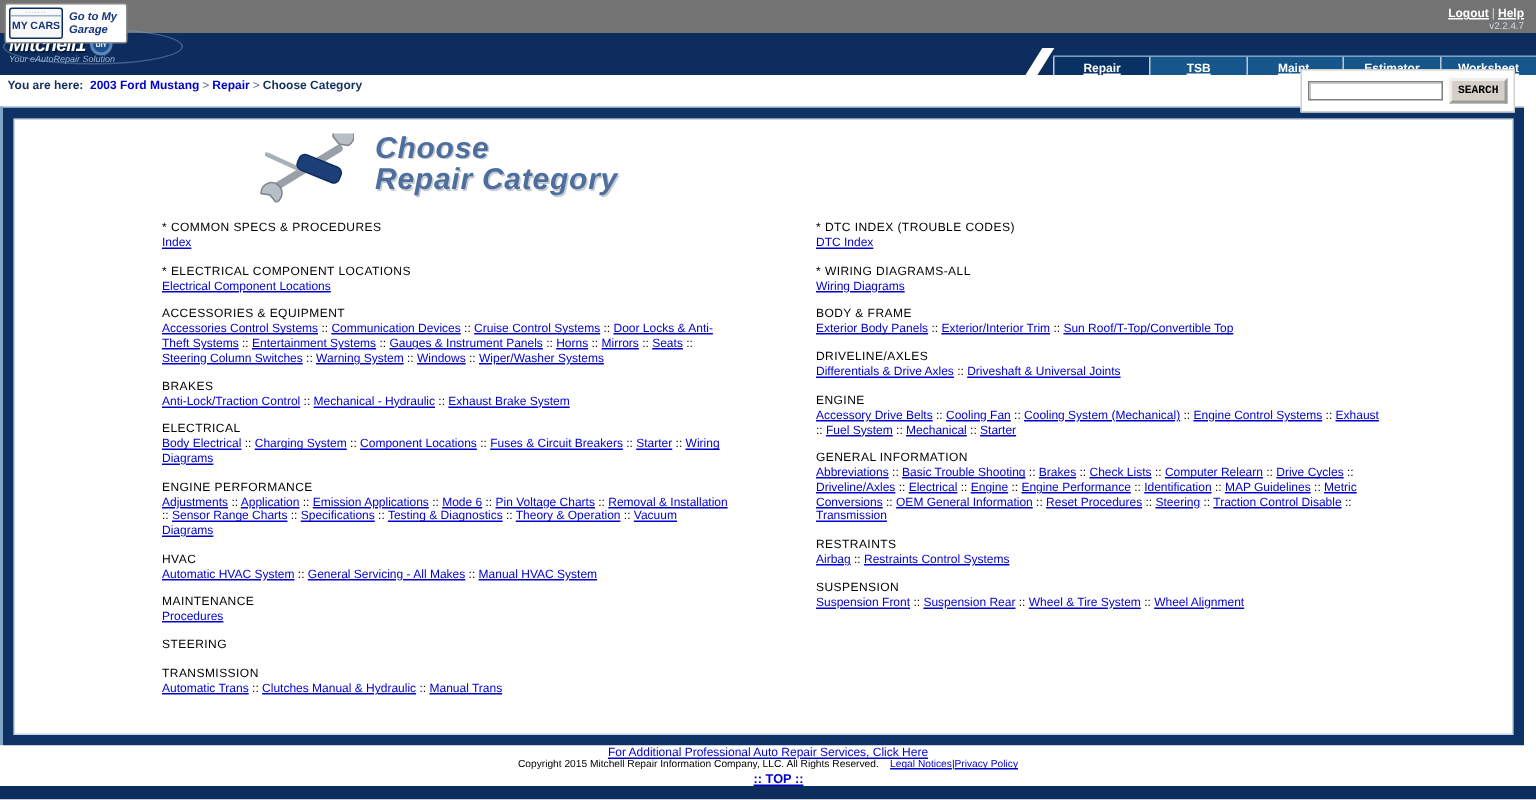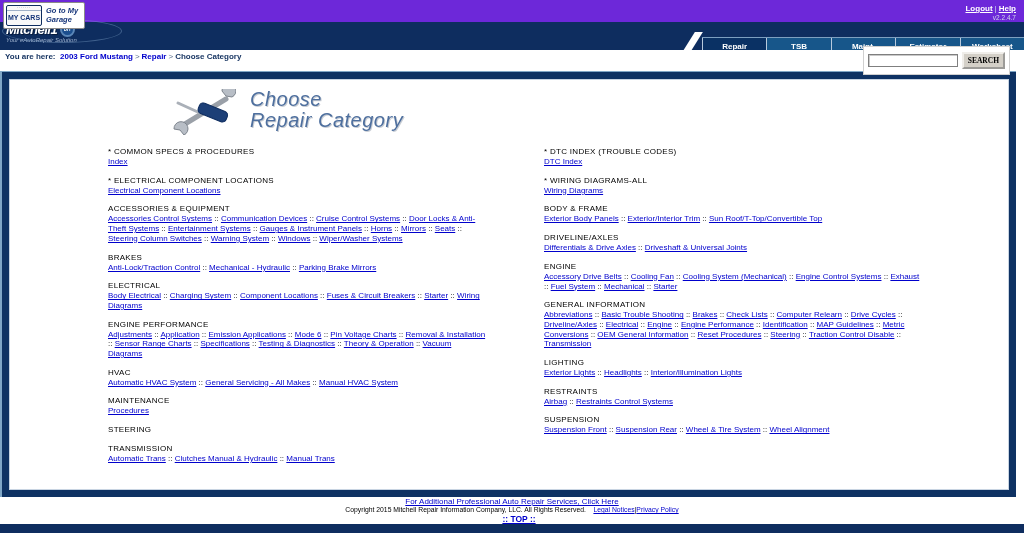--- a/index.html
+++ b/index.html
@@ -8,7 +8,7 @@
   .page { position:relative; width:1024px; height:533px; overflow:hidden; background:#ffffff; }
 
   
-  .topbar { position:relative; height:22px; background:#6d28d9; }
+  .topbar { position:relative; height:22px; background:#737373; }
   .logobar { position:relative; height:28px; background:#0e2d5f; }
 
   .garage-btn { position:absolute; left:3px; top:2px; z-index:6; display:flex; align-items:center;

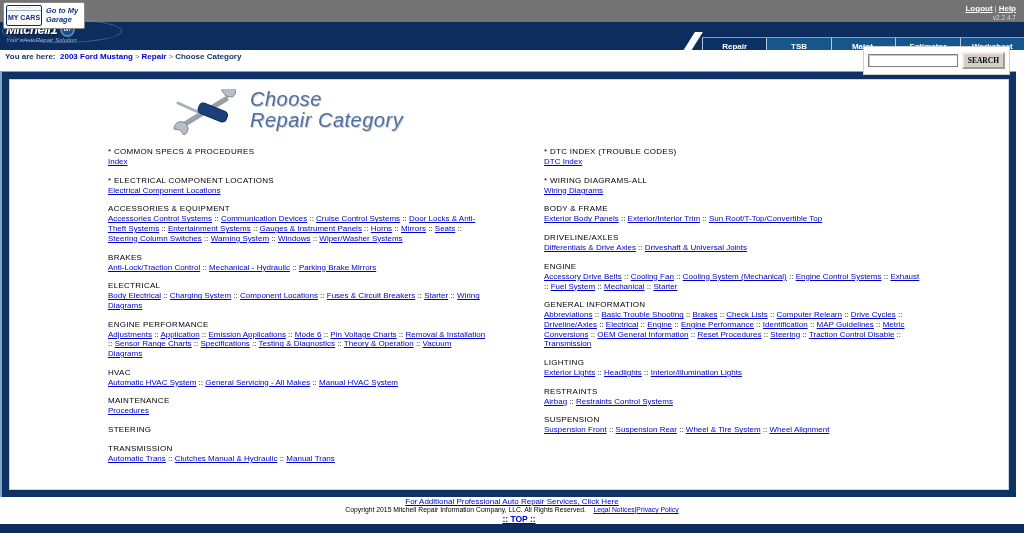--- a/index.html
+++ b/index.html
@@ -55,7 +55,7 @@
   .search-input { width:90px; height:13px; border:1px solid #7f7f7f; box-shadow:inset 1px 1px 0 #c9c9c9;
     font-size:8px; padding:0 2px; outline:none; }
   .search-btn { margin-left:4px; height:17px; background:#d4d0c8; border:2px outset #f0eeea; font-size:7.5px;
-    font-weight:bold; color:#000; padding:0 4px; cursor:pointer; font-family:Liberation Serif, serif; }
+    font-weight:bold; color:#000; padding:0 4px; cursor:pointer; font-family:Liberation Mono, monospace; }
 
   
   .content-outer { position:absolute; left:0; top:71px; right:8px; height:426px;

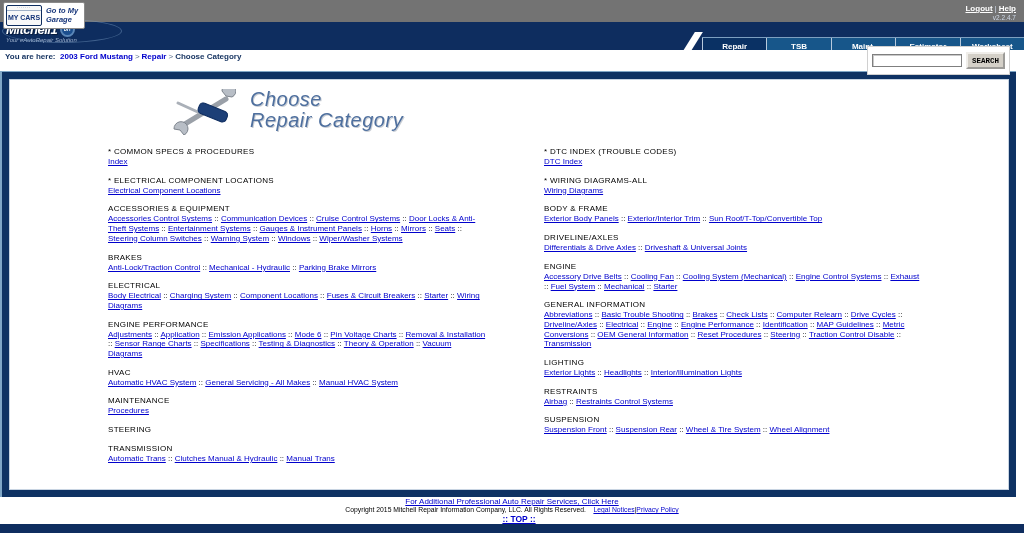--- a/index.html
+++ b/index.html
@@ -64,7 +64,7 @@
     box-shadow:inset 0 0 0 1px #c8d4e2; overflow:hidden; }
 
   .title-row { display:flex; align-items:flex-start; margin:10px 0 0 161px; height:48px; }
-  .title-text { margin-left:14px; font-size:20px; line-height:21px; font-weight:normal; font-style:italic;
+  .title-text { margin-left:14px; font-size:20px; line-height:21px; font-weight:bold; font-style:italic;
     color:#4e6f9e; text-shadow:1px 1px 0 rgba(30,50,80,.25); letter-spacing:.5px; }
 
   .columns { display:flex; margin:10px 0 0 99px; }

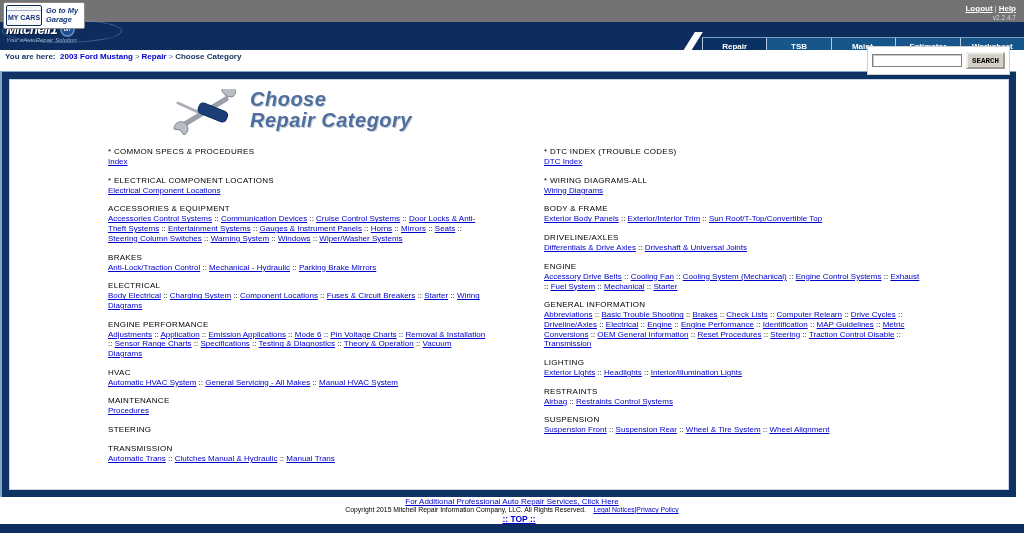--- a/index.html
+++ b/index.html
@@ -174,7 +174,7 @@
             </div>
             <div class="section">
               <div class="cat-heading">BRAKES</div>
-              <div class="cat-links"><a>Anti-Lock/Traction Control</a><span class="sep"> :: </span><a>Mechanical - Hydraulic</a><span class="sep"> :: </span><a>Parking Brake Mirrors</a></div>
+              <div class="cat-links"><a>Anti-Lock/Traction Control</a><span class="sep"> :: </span><a>Mechanical - Hydraulic</a><span class="sep"> :: </span><a>Exhaust Brake System</a></div>
             </div>
             <div class="section">
               <div class="cat-heading">ELECTRICAL</div>

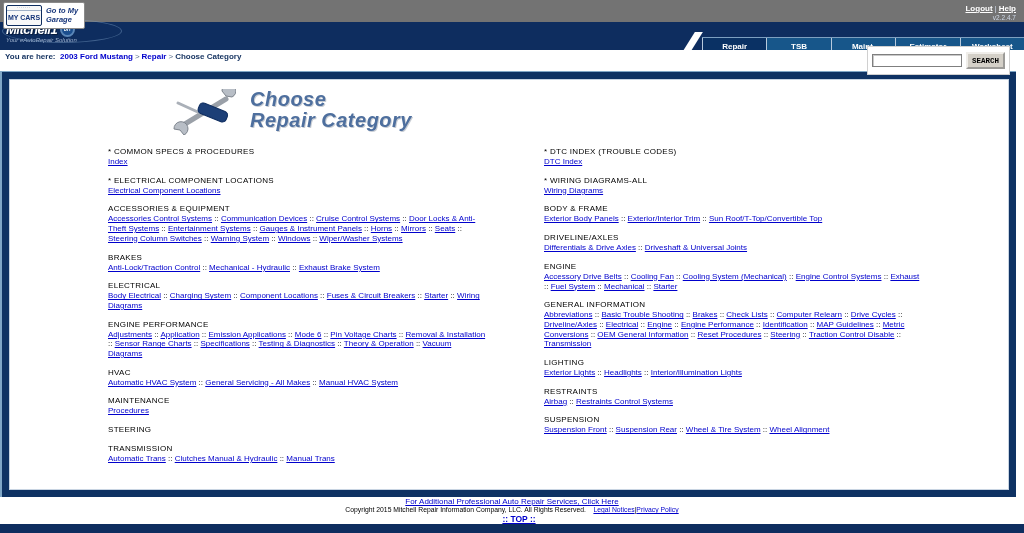--- a/index.html
+++ b/index.html
@@ -226,10 +226,6 @@
               <div class="cat-links"><a>Abbreviations</a><span class="sep"> :: </span><a>Basic Trouble Shooting</a><span class="sep"> :: </span><a>Brakes</a><span class="sep"> :: </span><a>Check Lists</a><span class="sep"> :: </span><a>Computer Relearn</a><span class="sep"> :: </span><a>Drive Cycles</a><span class="sep"> :: </span><a>Driveline/Axles</a><span class="sep"> :: </span><a>Electrical</a><span class="sep"> :: </span><a>Engine</a><span class="sep"> :: </span><a>Engine Performance</a><span class="sep"> :: </span><a>Identification</a><span class="sep"> :: </span><a>MAP Guidelines</a><span class="sep"> :: </span><a>Metric Conversions</a><span class="sep"> :: </span><a>OEM General Information</a><span class="sep"> :: </span><a>Reset Procedures</a><span class="sep"> :: </span><a>Steering</a><span class="sep"> :: </span><a>Traction Control Disable</a><span class="sep"> :: </span><a>Transmission</a></div>
             </div>
             <div class="section">
-              <div class="cat-heading">LIGHTING</div>
-              <div class="cat-links"><a>Exterior Lights</a><span class="sep"> :: </span><a>Headlights</a><span class="sep"> :: </span><a>Interior/Illumination Lights</a></div>
-            </div>
-            <div class="section">
               <div class="cat-heading">RESTRAINTS</div>
               <div class="cat-links"><a>Airbag</a><span class="sep"> :: </span><a>Restraints Control Systems</a></div>
             </div>

